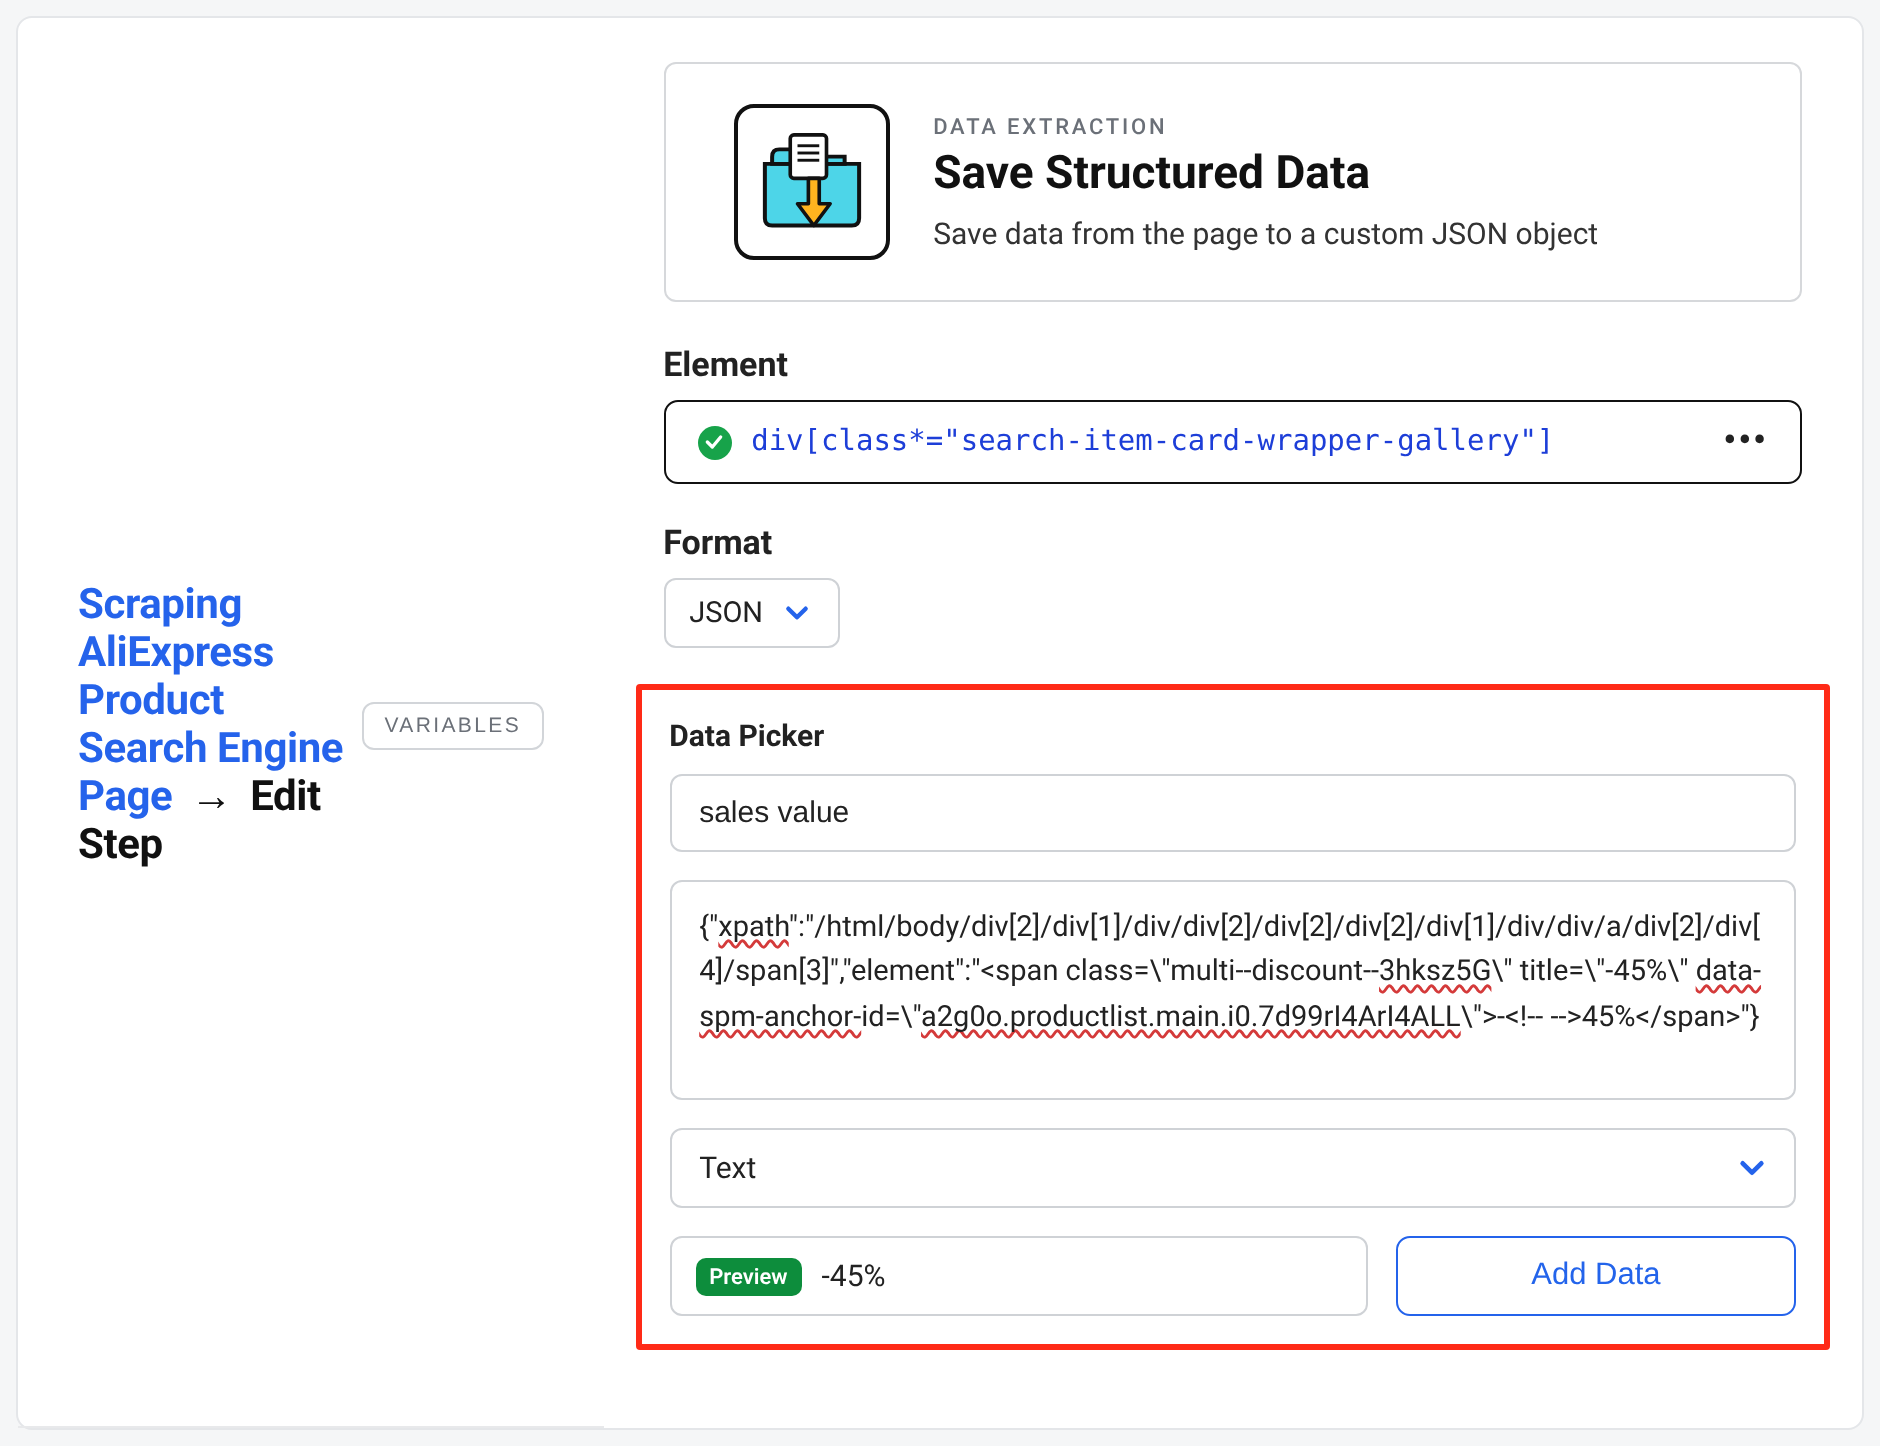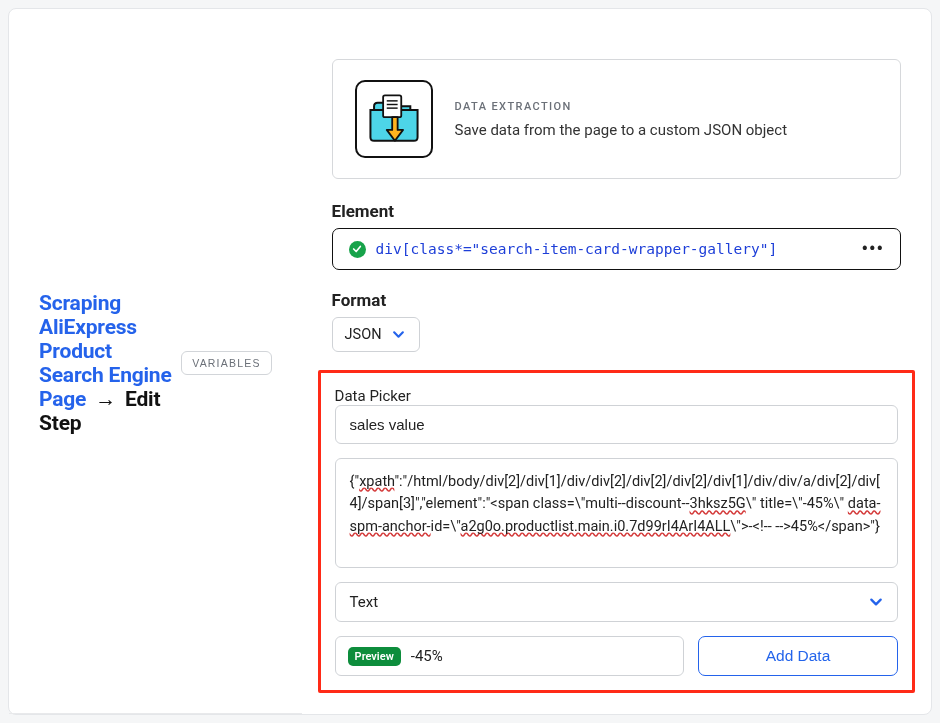--- a/index.html
+++ b/index.html
@@ -59,12 +59,11 @@
     .step-header-card {
       border: 1px solid #d6d8db;
       border-radius: 6px;
-      padding: 20px 22px;
+      padding: 20px 34px;
       display: flex;
       align-items: center;
       gap: 22px;
       margin-bottom: 22px;
-      margin-top: 28px;
     }
     .step-icon-box {
       width: 78px;

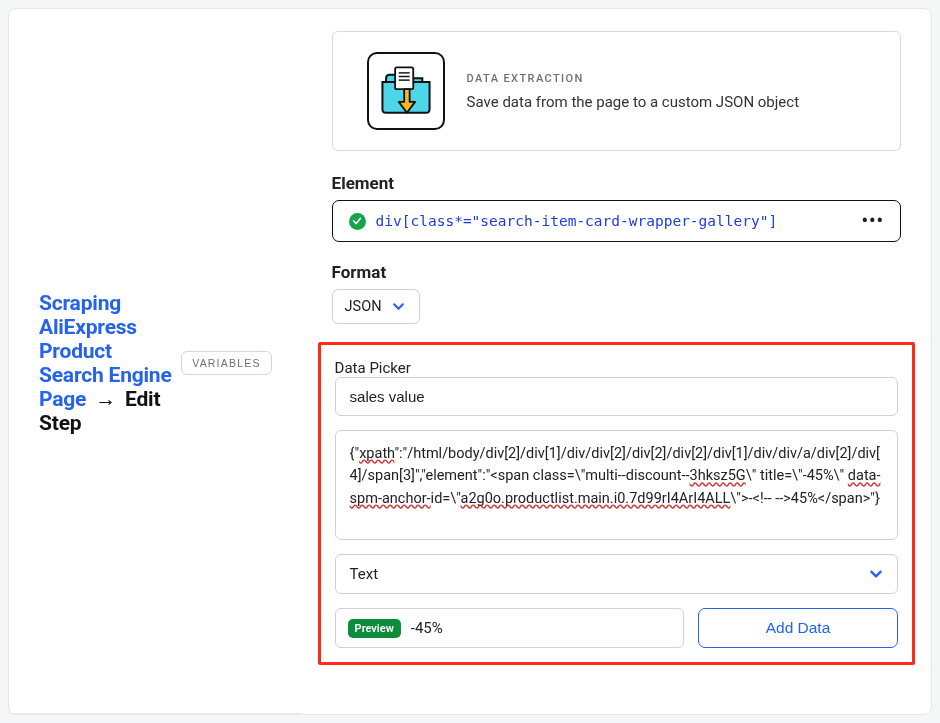--- a/index.html
+++ b/index.html
@@ -284,6 +284,7 @@
       </div>
       <div class="step-text">
         <div class="step-category">DATA EXTRACTION</div>
+        <div class="step-title">Save Structured Data</div>
         <div class="step-desc">Save data from the page to a custom JSON object</div>
       </div>
     </div>

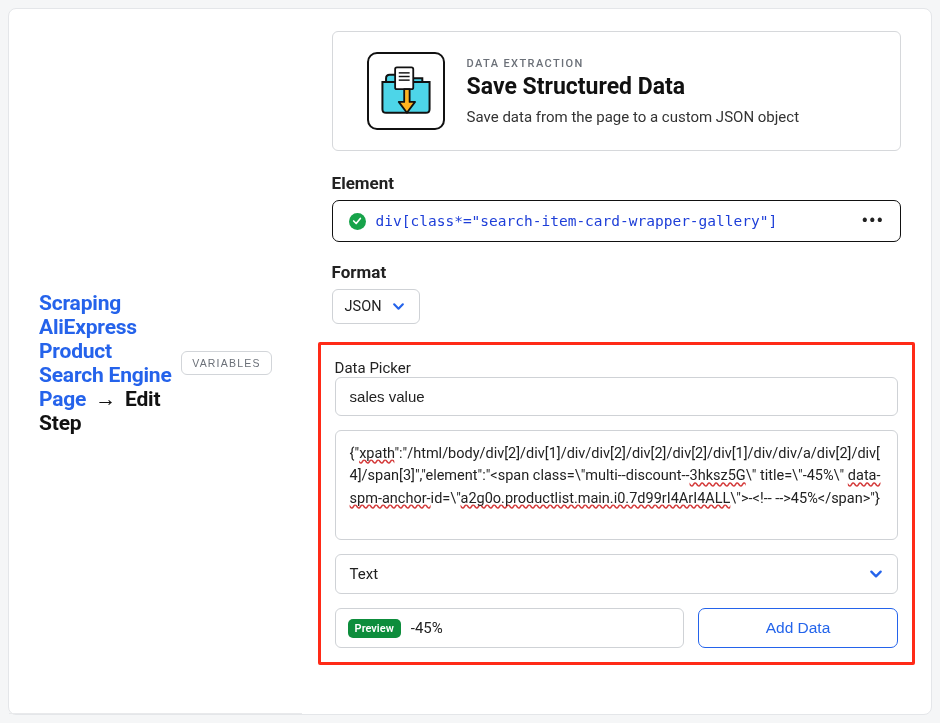--- a/index.html
+++ b/index.html
@@ -166,9 +166,10 @@
       margin-right: -14px;
     }
     .picker-label {
-      font-weight: 400;
-      font-size: 15px;
-      color: #222;
+      font-weight: 700;
+      font-size: 15px;
+      color: #222;
+      margin-bottom: 10px;
     }
     .text-input {
       width: 100%;

